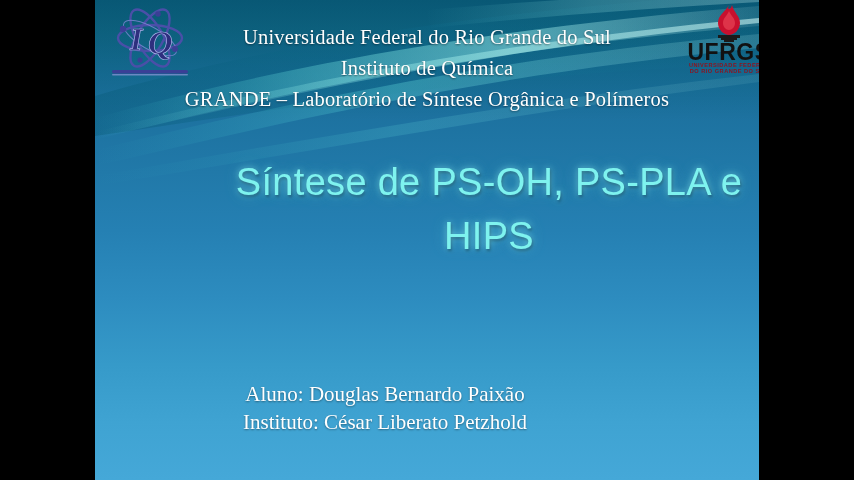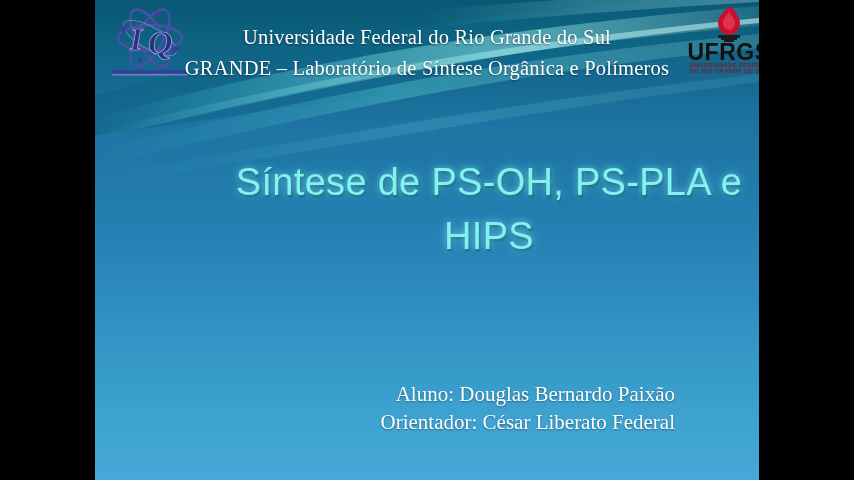--- a/index.html
+++ b/index.html
@@ -151,6 +151,7 @@
 
     <div id="header">
       <div class="hline">Universidade Federal do Rio Grande do Sul</div>
+      <div class="hline">Instituto de Química</div>
       <div class="hline">GRANDE – Laboratório de Síntese Orgânica e Polímeros</div>
     </div>
 

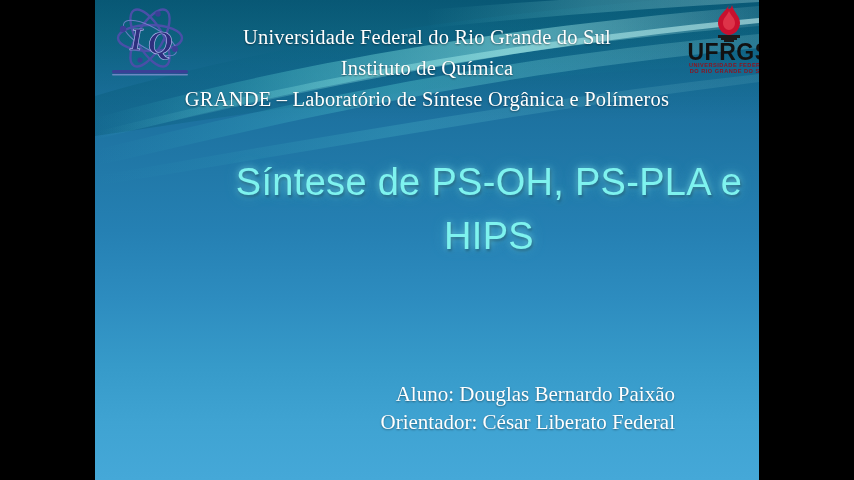--- a/index.html
+++ b/index.html
@@ -55,7 +55,7 @@
                       0 0 16px rgba(120,240,235,.30);}
 
   
-  #authors{position:absolute;left:0;top:380px;width:580px;z-index:20;text-align:right;color:#fff;}
+  #authors{position:absolute;left:0;top:380px;width:580px;z-index:20;text-align:center;color:#fff;}
   #authors .aline{font-family:"Liberation Serif",serif;font-size:21px;line-height:28px;
           text-shadow:0 1px 2px rgba(0,0,0,.40);white-space:nowrap;}
 </style>

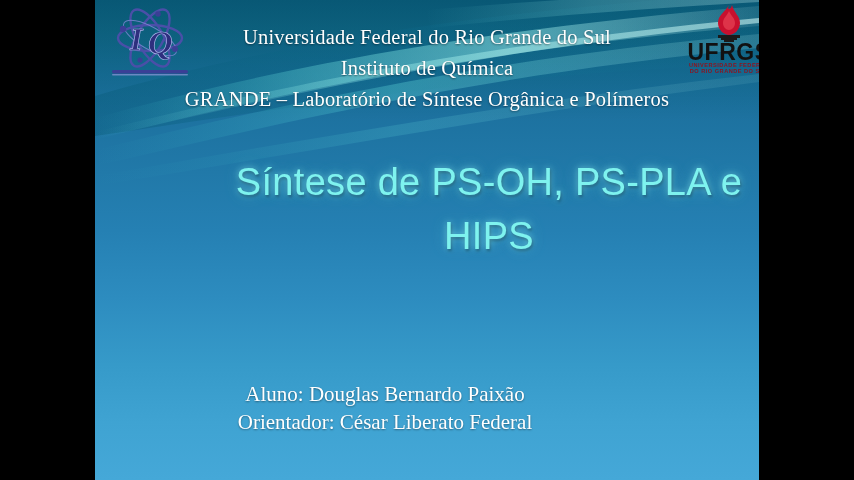--- a/index.html
+++ b/index.html
@@ -162,7 +162,7 @@
 
     <div id="authors">
       <div class="aline">Aluno: Douglas Bernardo Paixão</div>
-      <div class="aline">Orientador: César Liberato Federal</div>
+      <div class="aline">Instituto: César Liberato Petzhold</div>
     </div>
 
   </div>

